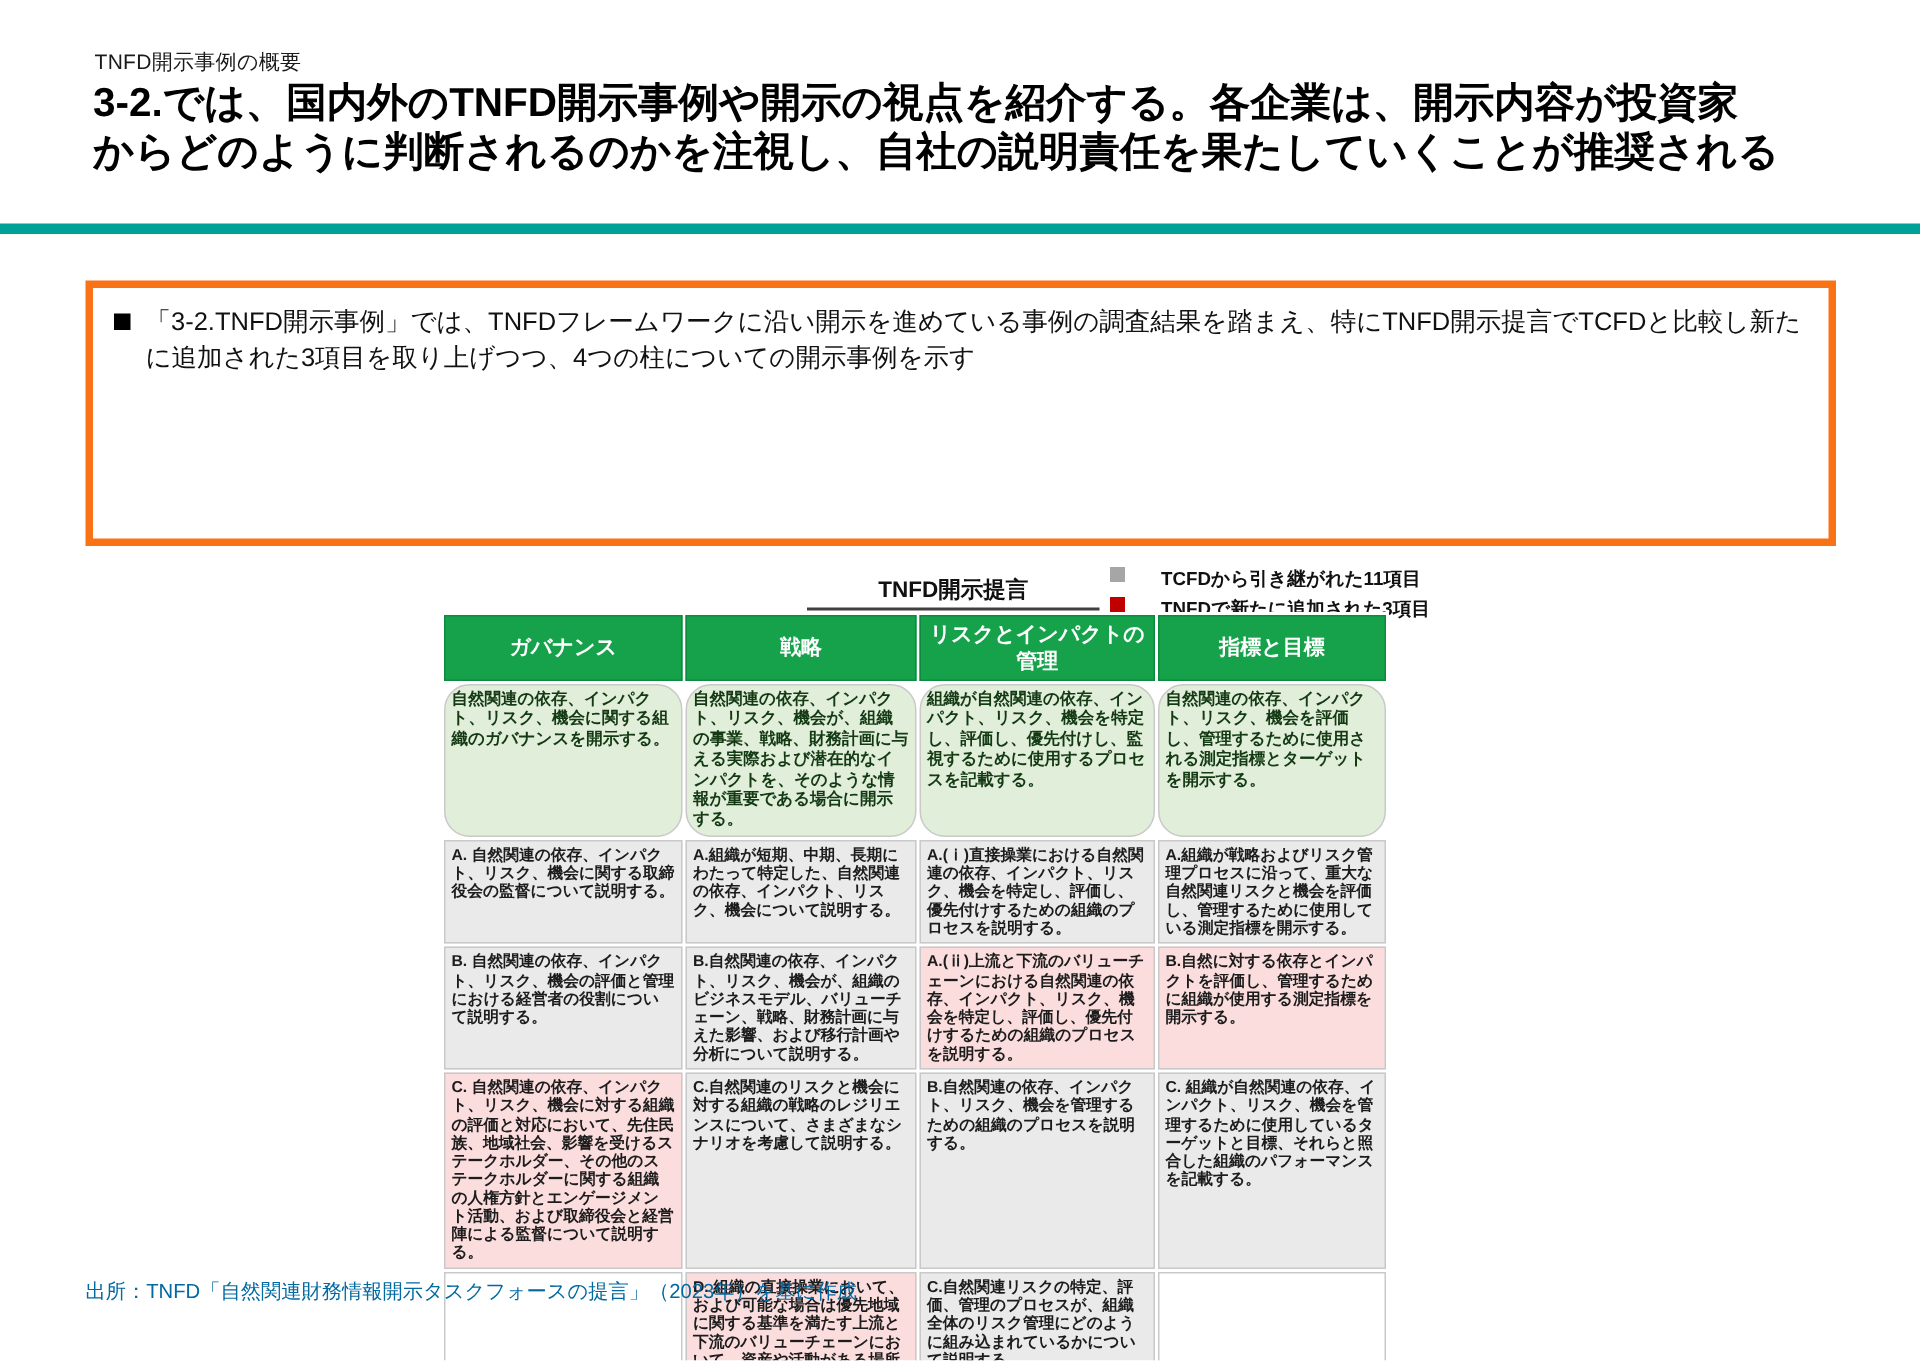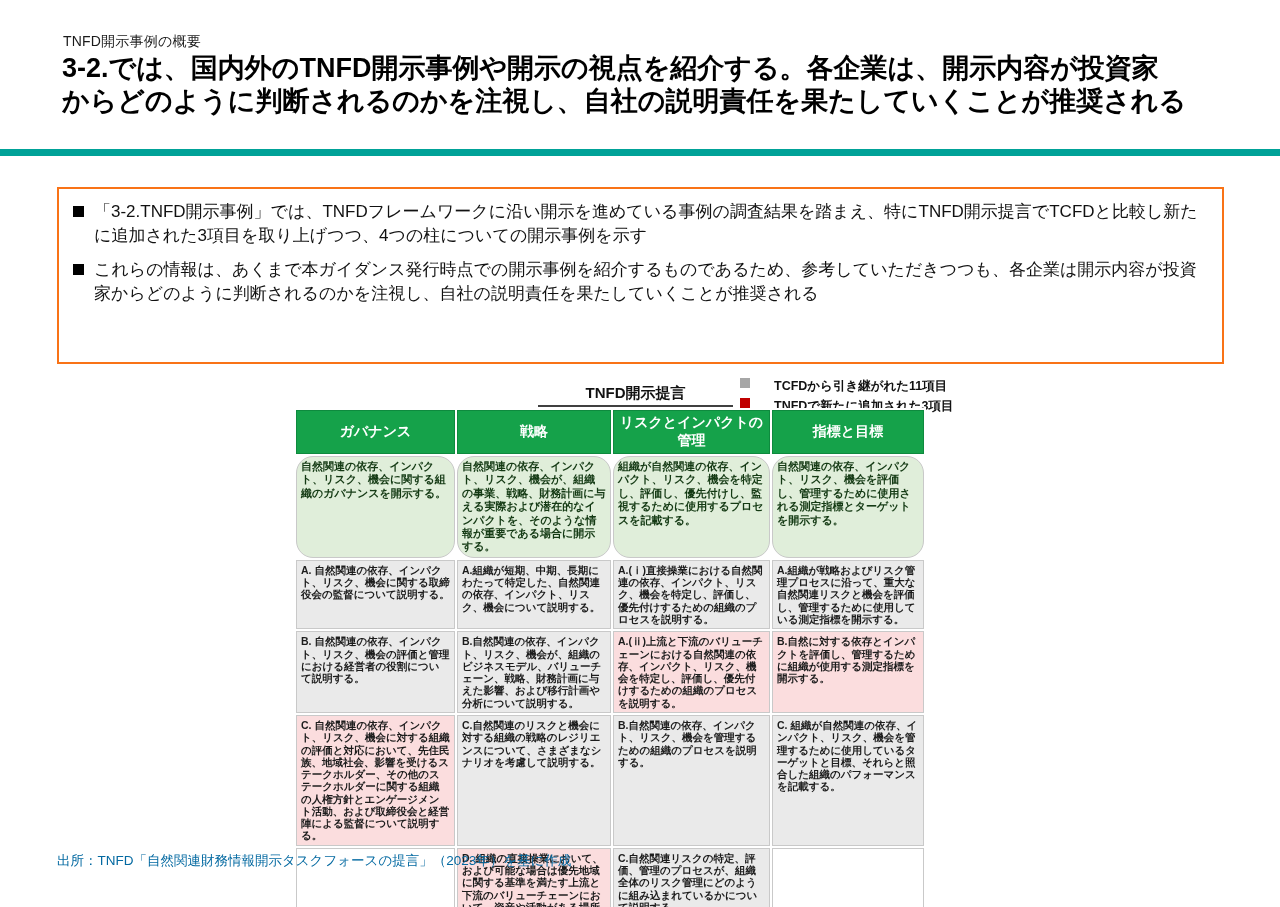--- a/index.html
+++ b/index.html
@@ -22,7 +22,7 @@
   }
   .summary-box {
     position:absolute; left:57px; top:187px; width:1167px; height:177px;
-    border:2px solid #f97316; background:#fff; padding:11px 14px 8px 14px;
+    border:5px solid #f97316; background:#fff; padding:11px 14px 8px 14px;
   }
   .bullet-row { display:flex; gap:10px; margin-bottom:10px; }
   .bullet-marker {

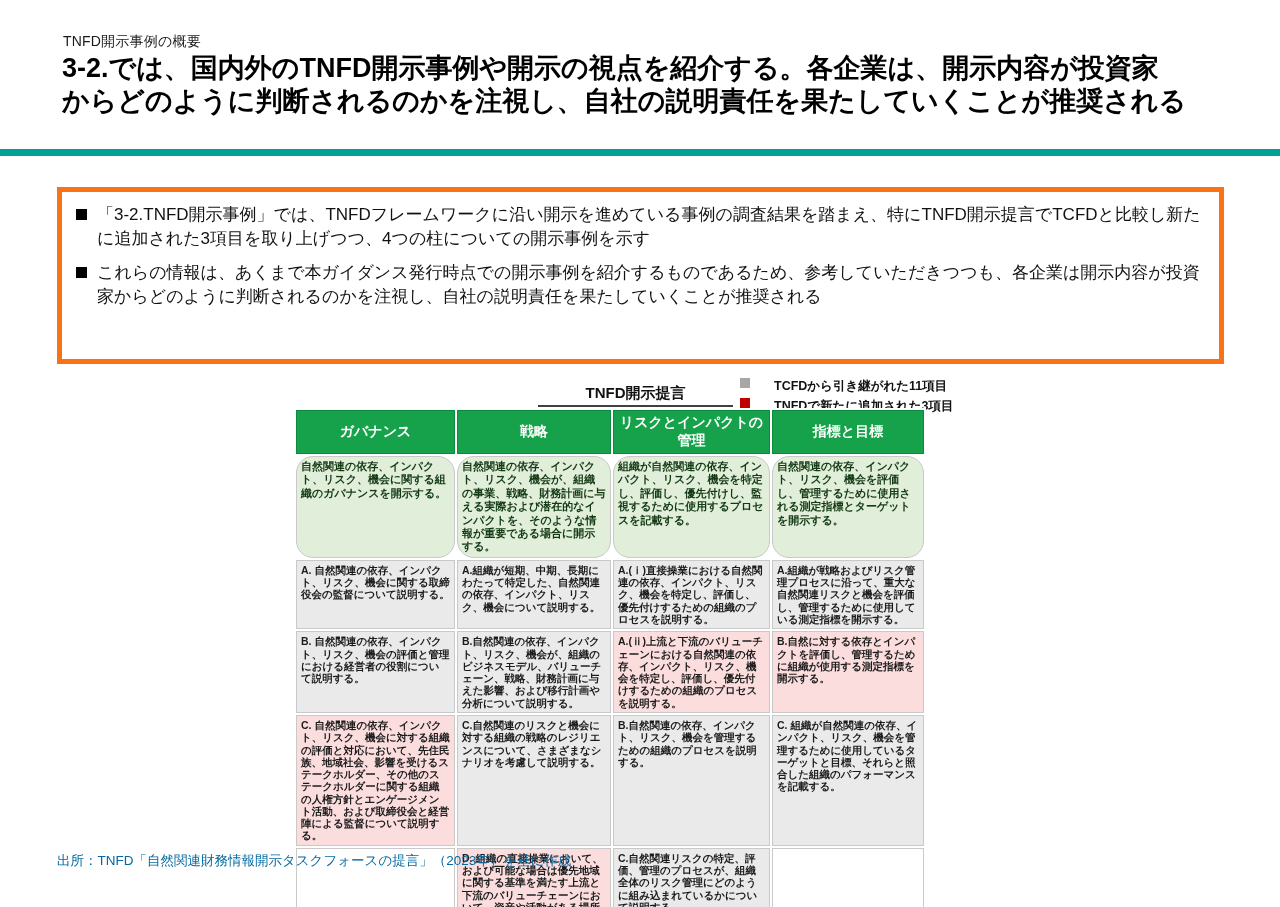--- a/index.html
+++ b/index.html
@@ -94,10 +94,6 @@
       <span class="bullet-marker"></span>
       <span class="bullet-text">「3-2.TNFD開示事例」では、TNFDフレームワークに沿い開示を進めている事例の調査結果を踏まえ、特にTNFD開示提言でTCFDと比較し新たに追加された3項目を取り上げつつ、4つの柱についての開示事例を示す</span>
     </div>
-    <div class="bullet-row">
-      <span class="bullet-marker"></span>
-      <span class="bullet-text">これらの情報は、あくまで本ガイダンス発行時点での開示事例を紹介するものであるため、参考していただきつつも、各企業は開示内容が投資家からどのように判断されるのかを注視し、自社の説明責任を果たしていくことが推奨される</span>
-    </div>
   </div>
 
   <div class="figure-title">TNFD開示提言</div>

